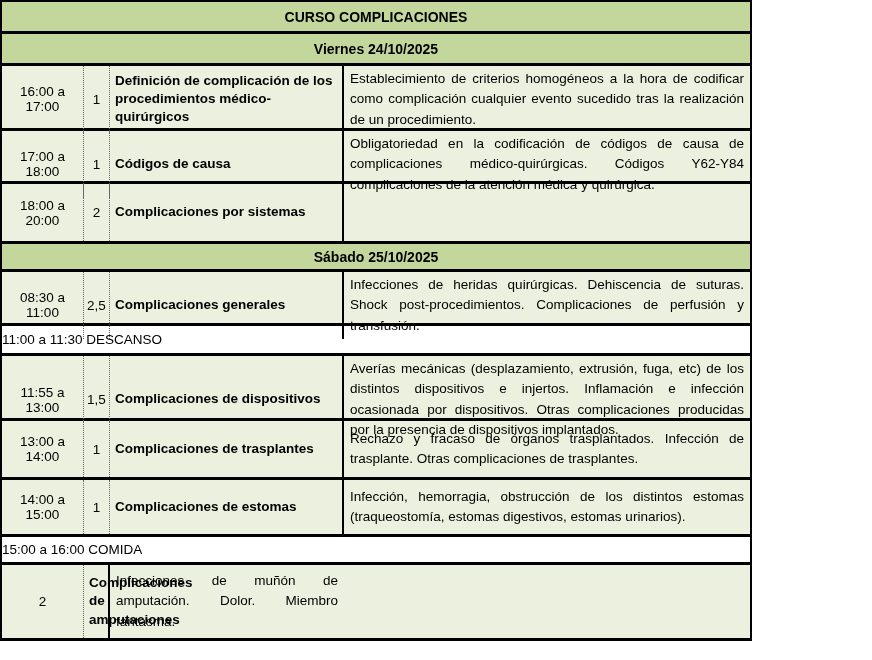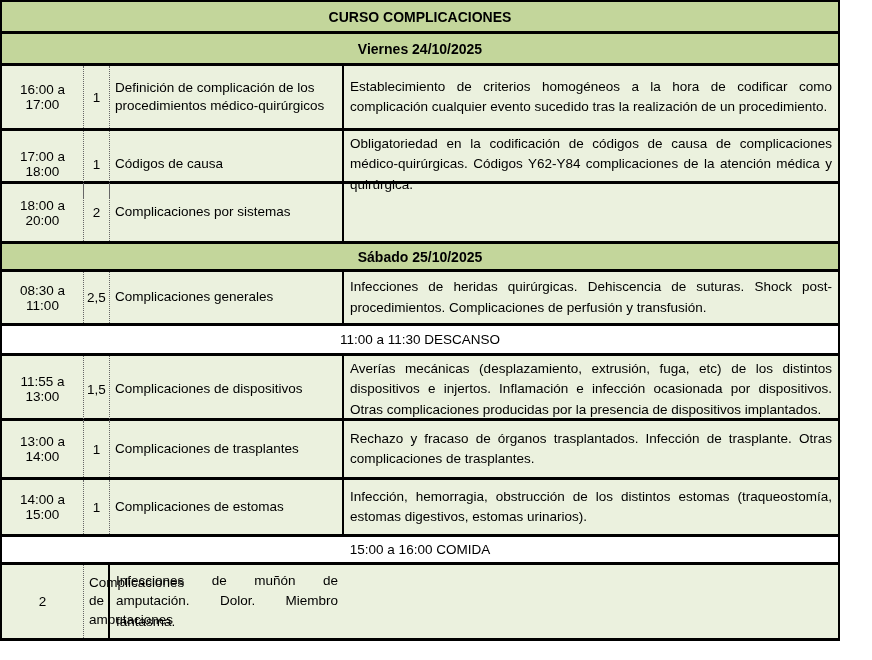--- a/index.html
+++ b/index.html
@@ -12,7 +12,7 @@
     color: #000;
   }
   .course-table {
-    width: 840px;
+    width: 752px;
     border-top: 2px solid #000;
     border-left: 2px solid #000;
     border-right: 2px solid #000;

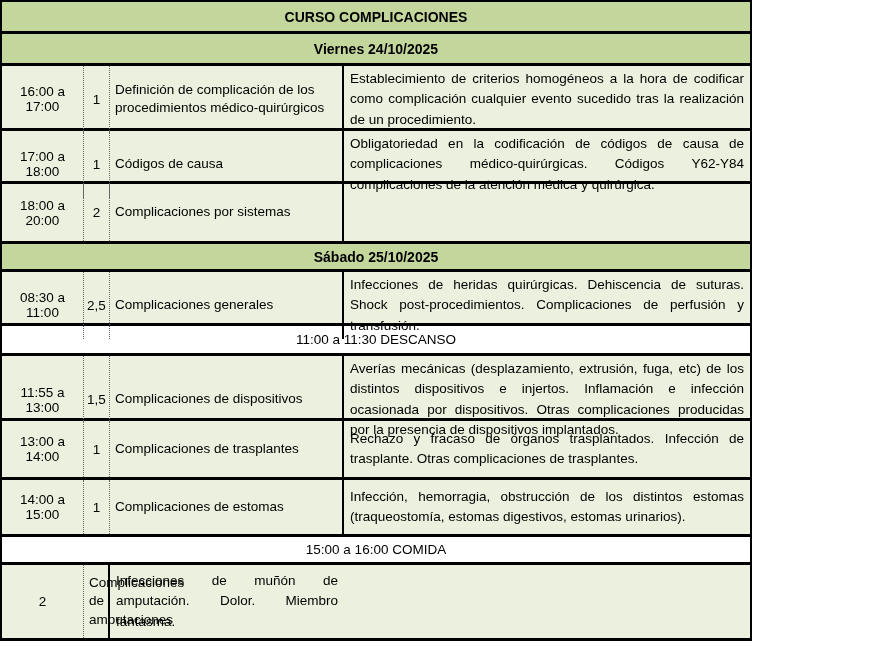--- a/index.html
+++ b/index.html
@@ -50,7 +50,7 @@
   }
   .topic-cell {
     border-right: 2px solid #000;
-    font-weight: normal;
+    font-weight: bold;
     padding: 2px 4px 2px 5px;
     line-height: 1.35;
   }

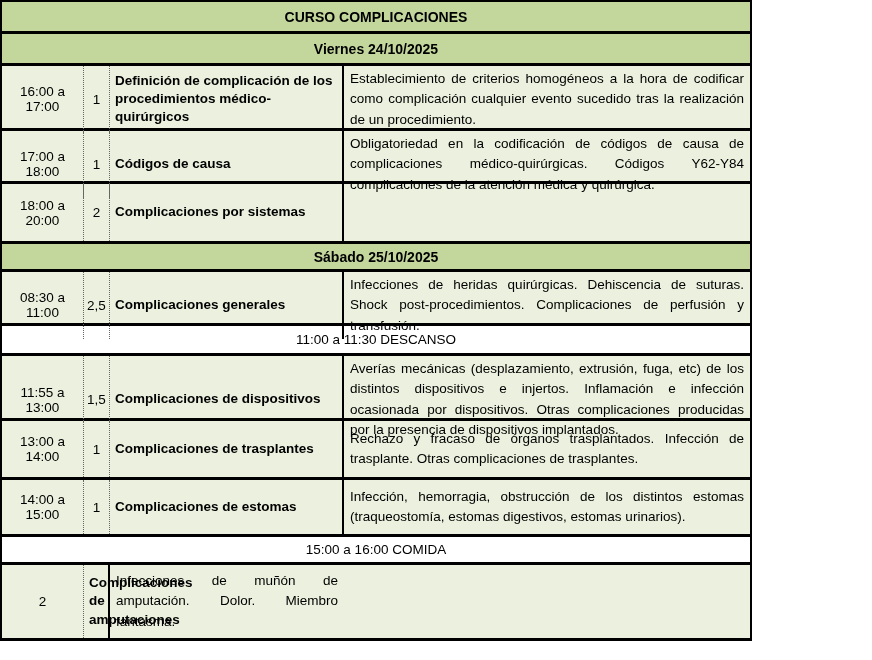--- a/index.html
+++ b/index.html
@@ -25,7 +25,7 @@
     font-size: 14px;
   }
   .break-row {
-    display: flex; align-items: center; justify-content: center;
+    display: flex; align-items: center; 
     background: #ffffff;
     font-size: 13.5px;
   }

